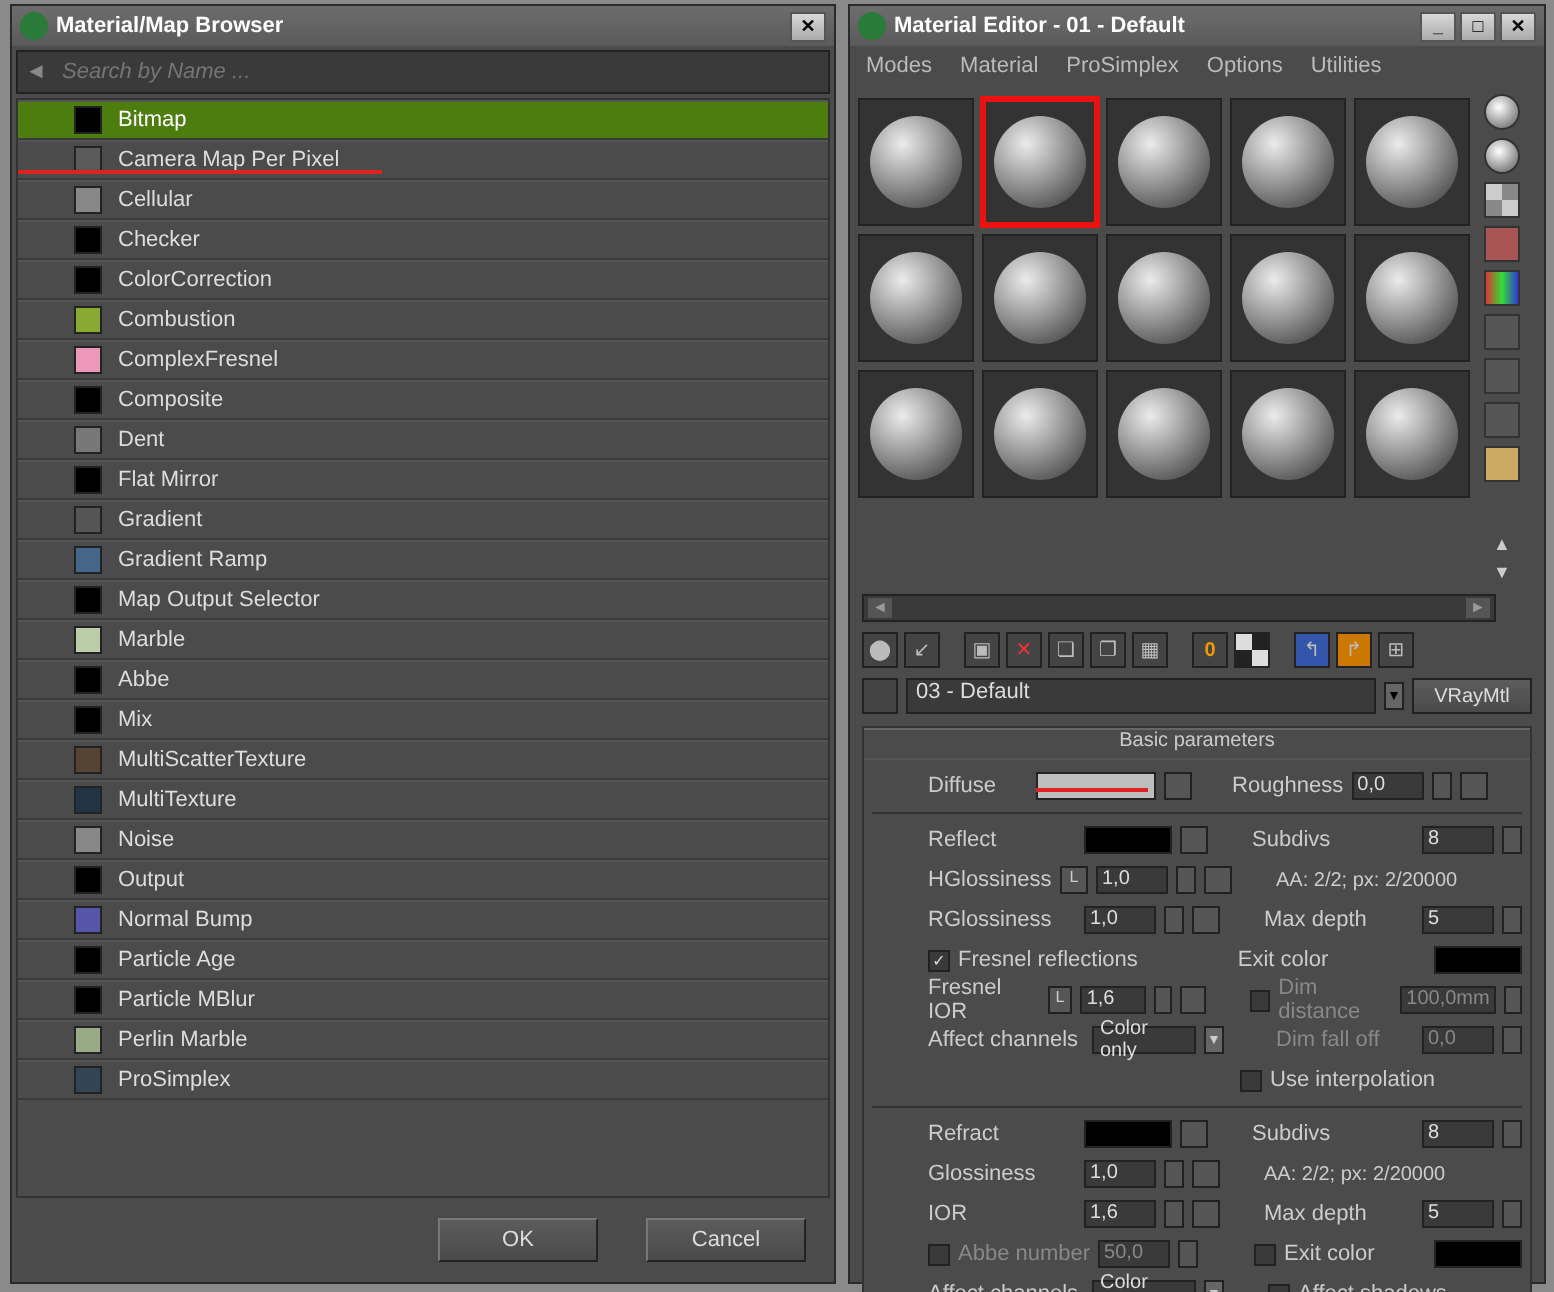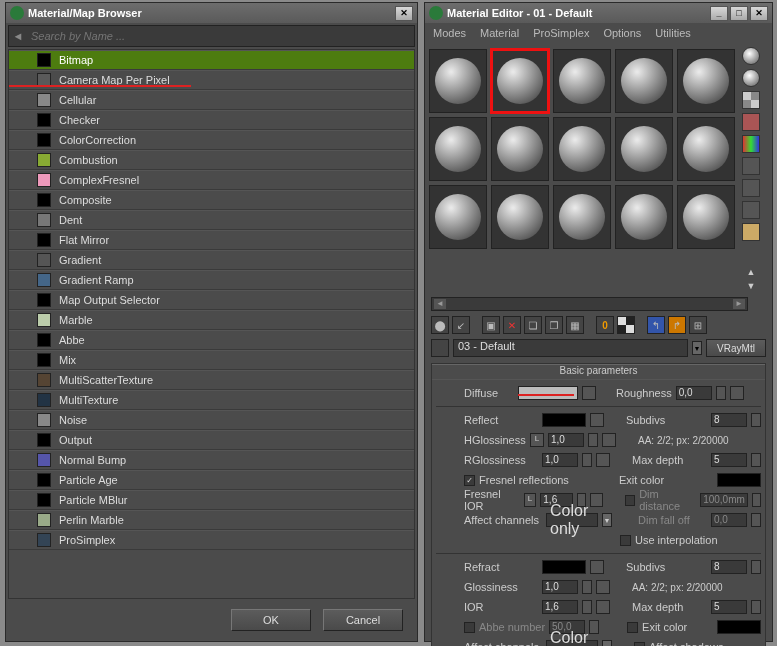--- a/index.html
+++ b/index.html
@@ -74,7 +74,7 @@
 .divider { height: 1px; background: #333; margin: 4px 0; }
 .red-line2 { position: absolute; left: 86px; top: 14px; width: 56px; height: 2px; background: #d22; }
 
-.combo { height: 14px; background: #3a3a3a; border: 1px solid #222; color: #ddd; padding: 0 3px; display: inline-flex; align-items: center; font-size: 16px; }
+.combo { height: 14px; background: #3a3a3a; border: 1px solid #222; color: #ddd; padding: 0 3px; display: inline-flex; align-items: center; font-size: 10px; }
 .combo-arrow { width: 10px; height: 14px; background: #666; border: 1px solid #222; display: inline-flex; align-items: center; justify-content: center; font-size: 7px; }
 </style>
 </head>

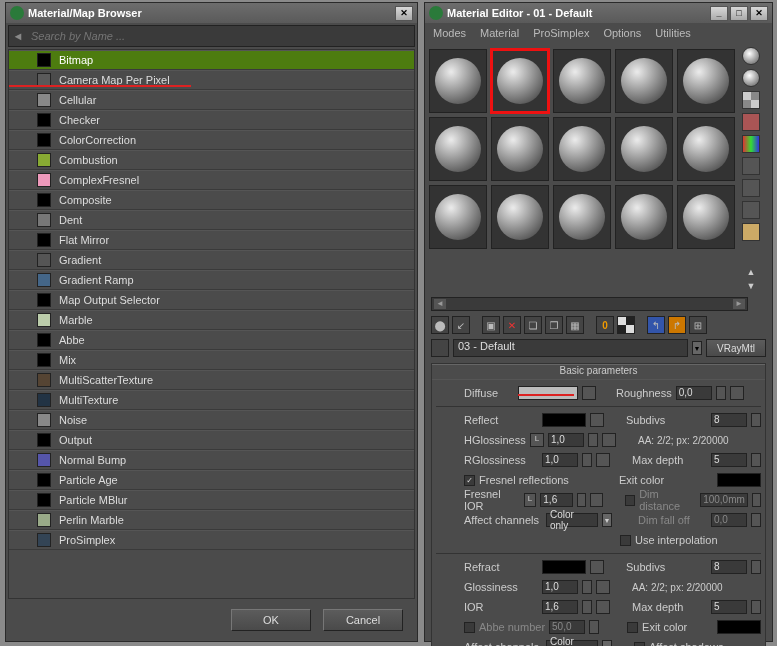--- a/index.html
+++ b/index.html
@@ -24,7 +24,7 @@
 .map-row.selected { background: #4d7c0f; color: #fff; }
 .map-swatch { width: 14px; height: 14px; margin-right: 8px; border: 1px solid #222; }
 
-.btn-row { display: flex; justify-content: flex-end; padding: 8px 14px; gap: 12px; }
+.btn-row { display: flex; justify-content: flex-end; padding: 8px 14px; gap: 24px; }
 .dlg-btn { width: 80px; height: 22px; background: linear-gradient(#5c5c5c,#4a4a4a); border: 1px solid #222; border-top-color: #777; border-left-color: #777; color: #ddd; cursor: pointer; }
 
 .menu-bar { height: 20px; display: flex; align-items: center; gap: 14px; padding: 0 8px; color: #bbb; background: #4b4b4b; }

